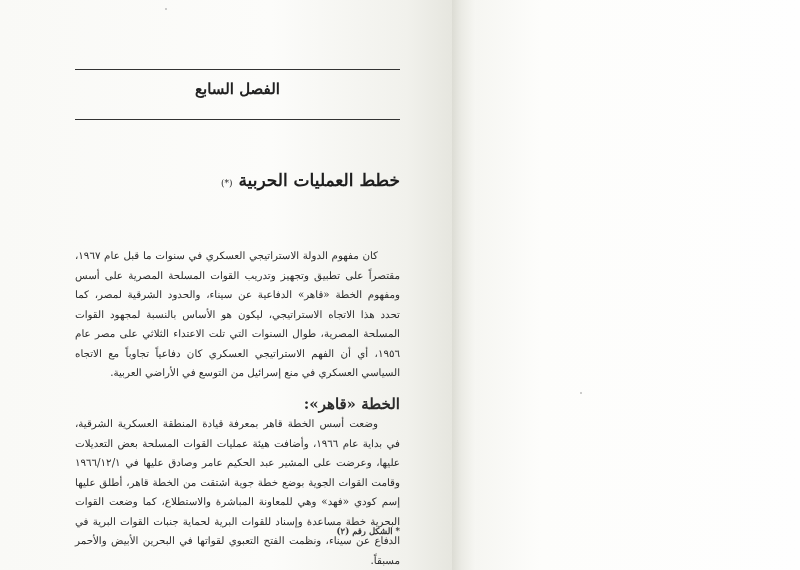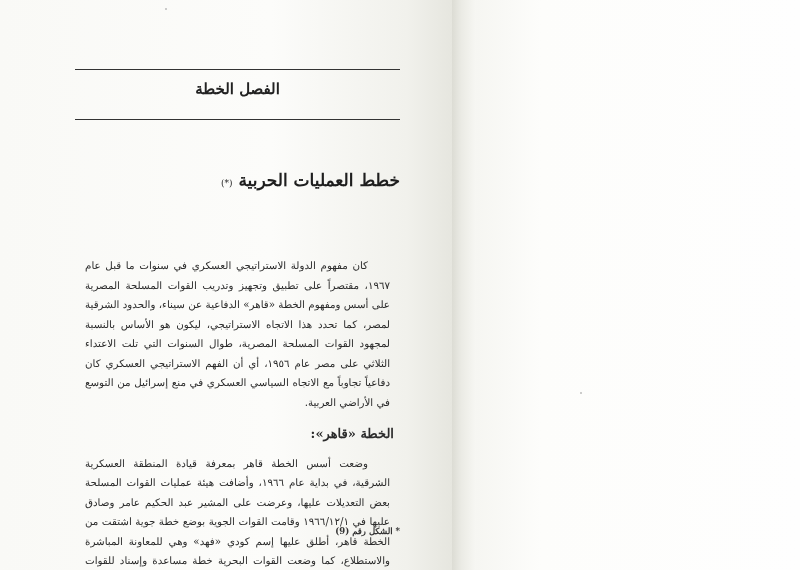--- a/index.html
+++ b/index.html
@@ -68,7 +68,7 @@
 
 <div class="column">
   <div class="rule top"></div>
-  <div class="chapter">الفصل الخطة</div>
+  <div class="chapter">الفصل السابع</div>
   <div class="rule bottom"></div>
 
   <div class="title">

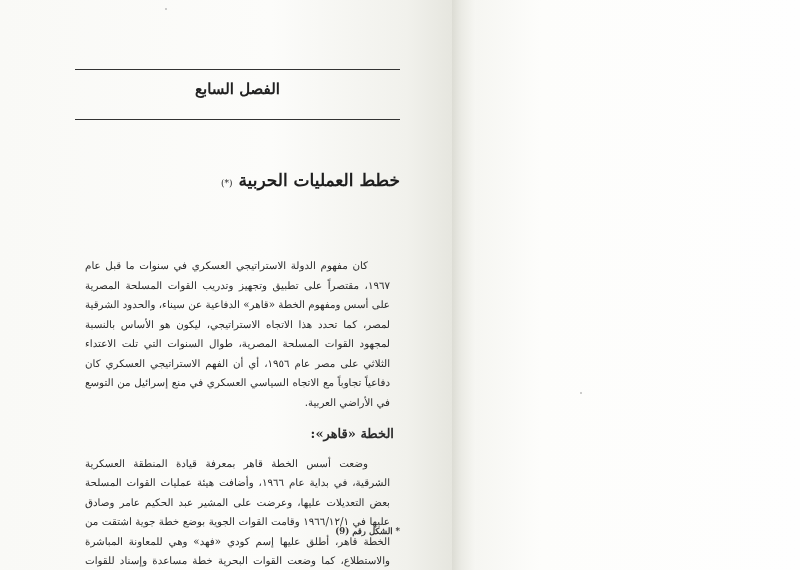--- a/index.html
+++ b/index.html
@@ -44,7 +44,7 @@
       font-size:10.3px; line-height:19.5px; text-align:justify;
       color:#2b2b2b;
     }
-    .para { margin:10px; text-indent:22px; }
+    .para { margin:0; text-indent:22px; }
     .heading {
       margin:12px 6px 0 0; font-weight:bold; font-size:13px;
     }

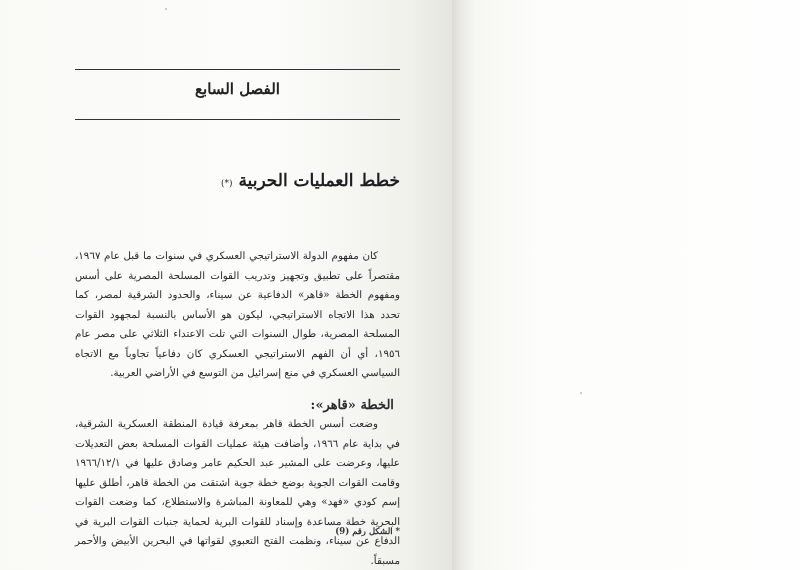--- a/index.html
+++ b/index.html
@@ -46,7 +46,7 @@
     }
     .para { margin:0; text-indent:22px; }
     .heading {
-      margin:12px 6px 0 0; font-weight:bold; font-size:13px;
+      margin:12px 0 0 0; font-weight:bold; font-size:15px;
     }
     .footnote {
       position:absolute; top:526px; left:0; width:325px;

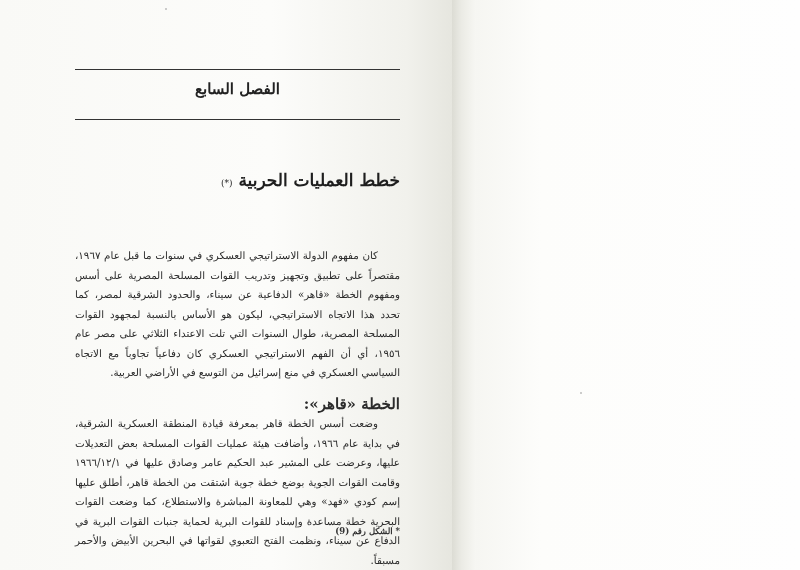--- a/index.html
+++ b/index.html
@@ -83,7 +83,7 @@
 
   </div>
 
-  <div class="footnote">* الشكل رقم (9)</div>
+  <div class="footnote">* الشكل رقم (٢)</div>
 </div>
 
 </body></html>

